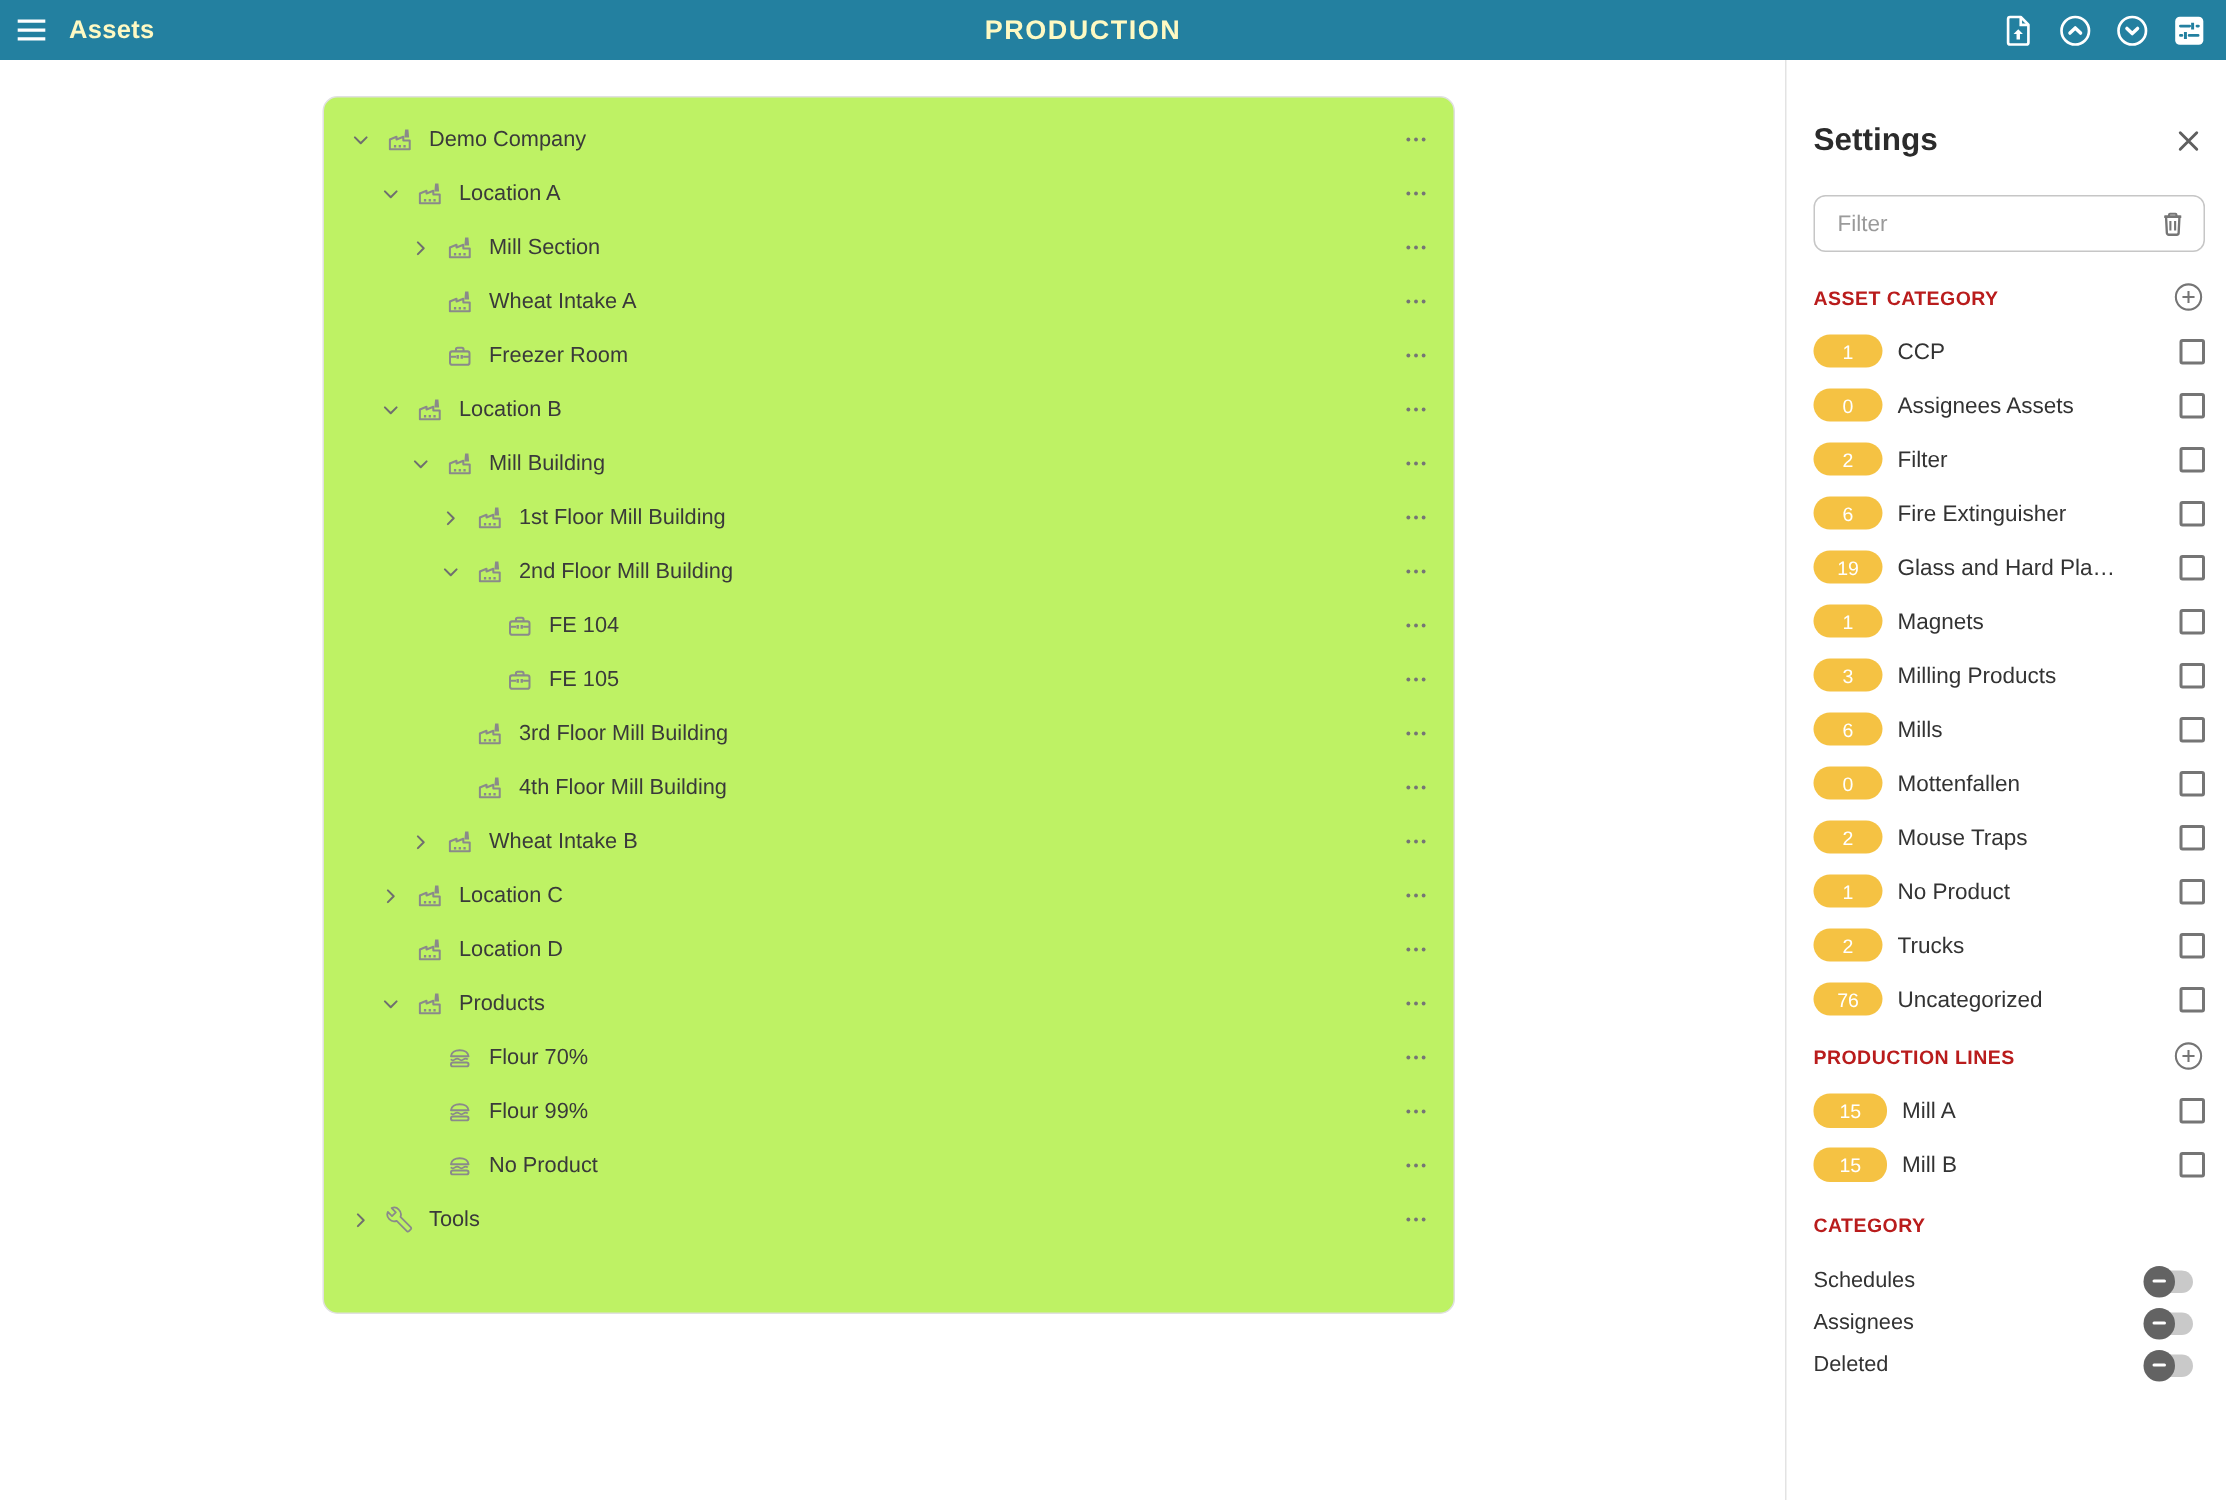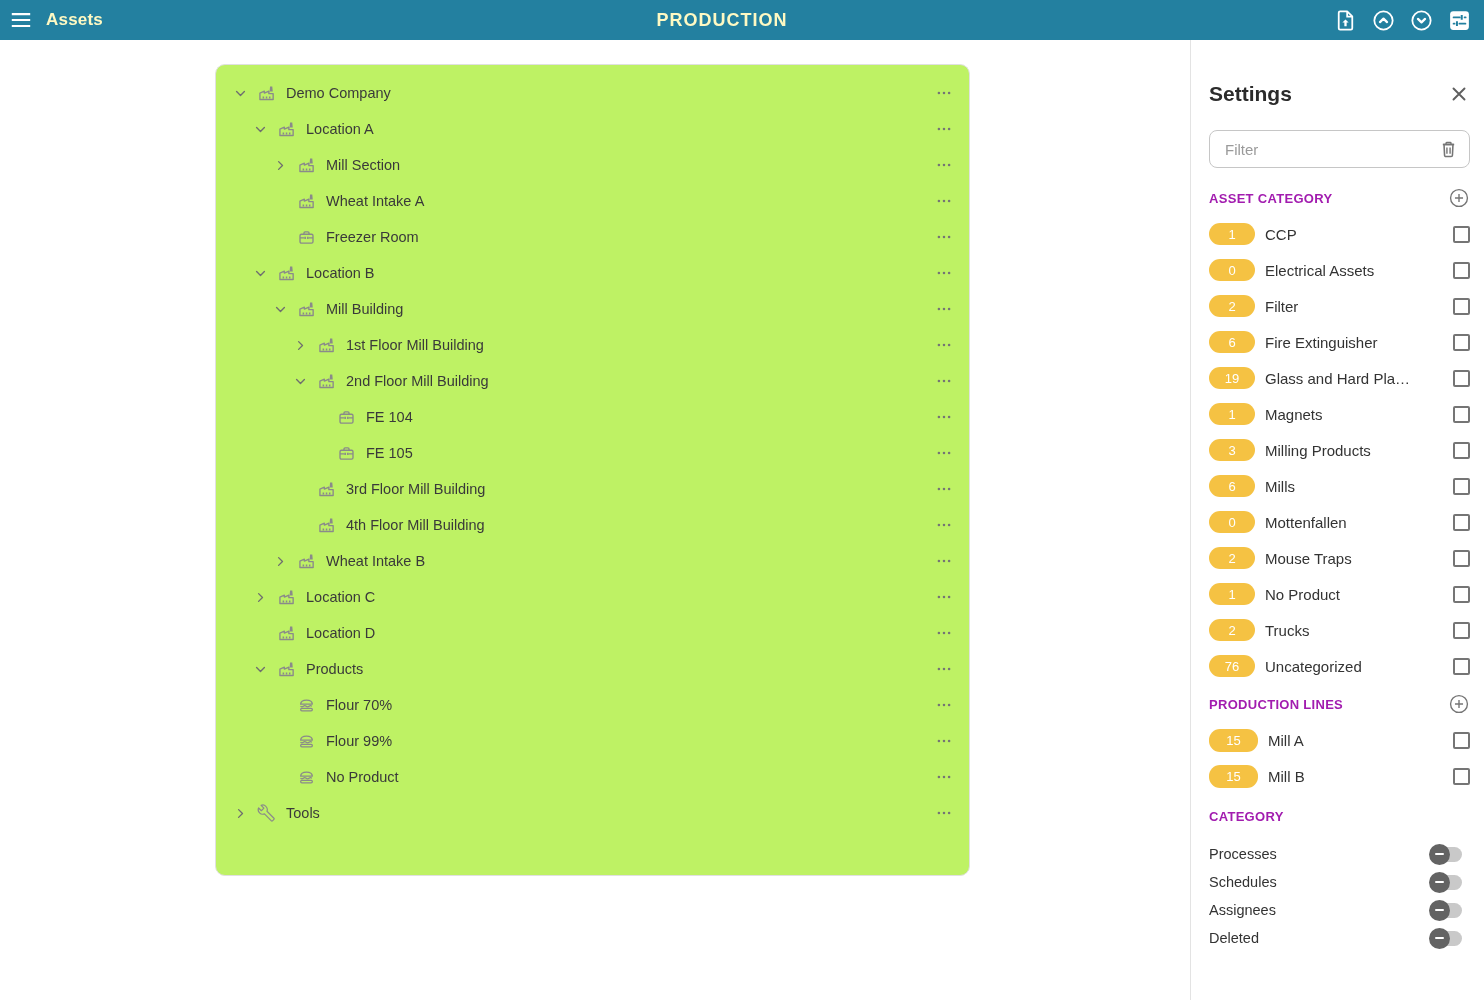--- a/index.html
+++ b/index.html
@@ -42,7 +42,7 @@
   .filter-box input::placeholder{color:#9a9a9a;}
   .ftrash{width:21px;height:21px;color:#757575;cursor:pointer;}
   .shead{margin-top:20px;display:flex;align-items:center;justify-content:space-between;height:20px;}
-  .shead-label{font-size:13px;font-weight:bold;color:#a21caf;letter-spacing:.3px;}
+  .shead-label{font-size:13px;font-weight:bold;color:#b91c1c;letter-spacing:.3px;}
   .splus{width:22px;height:22px;color:#757575;cursor:pointer;}
   .slist{margin-top:8px;}
   .catrow{height:36px;display:flex;align-items:center;}

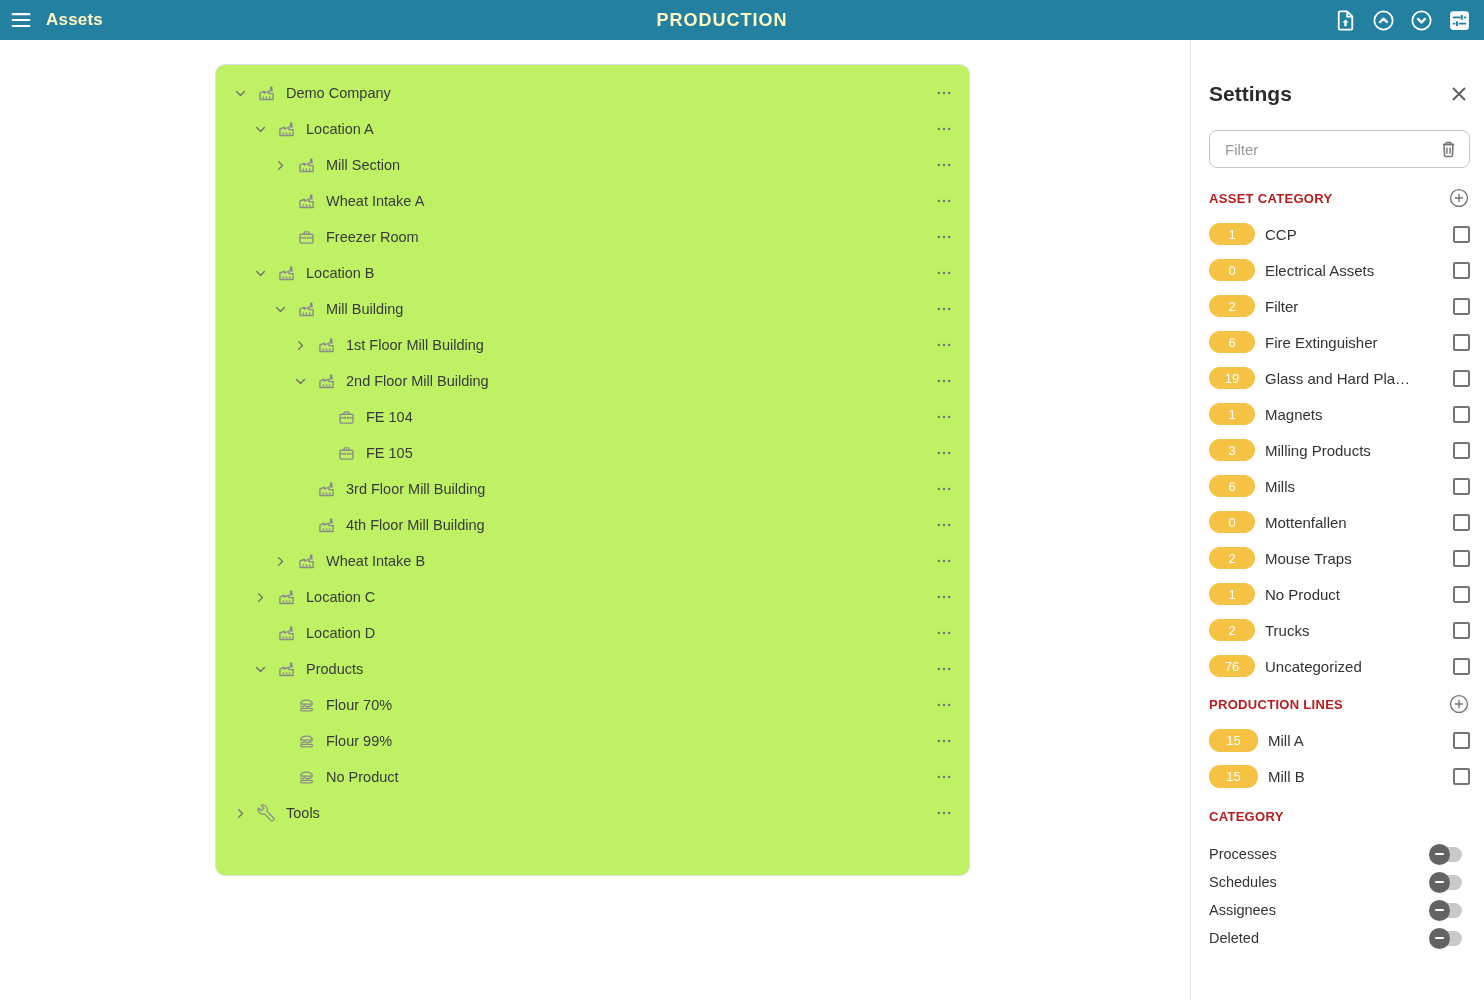--- a/index.html
+++ b/index.html
@@ -567,7 +567,7 @@
     </div>
     <div class="catrow">
       <span class="badge">0</span>
-      <span class="clabel">Electrical Assets</span>
+      <span class="clabel">Assignees Assets</span>
       <span class="cbox"></span>
     </div>
     <div class="catrow">

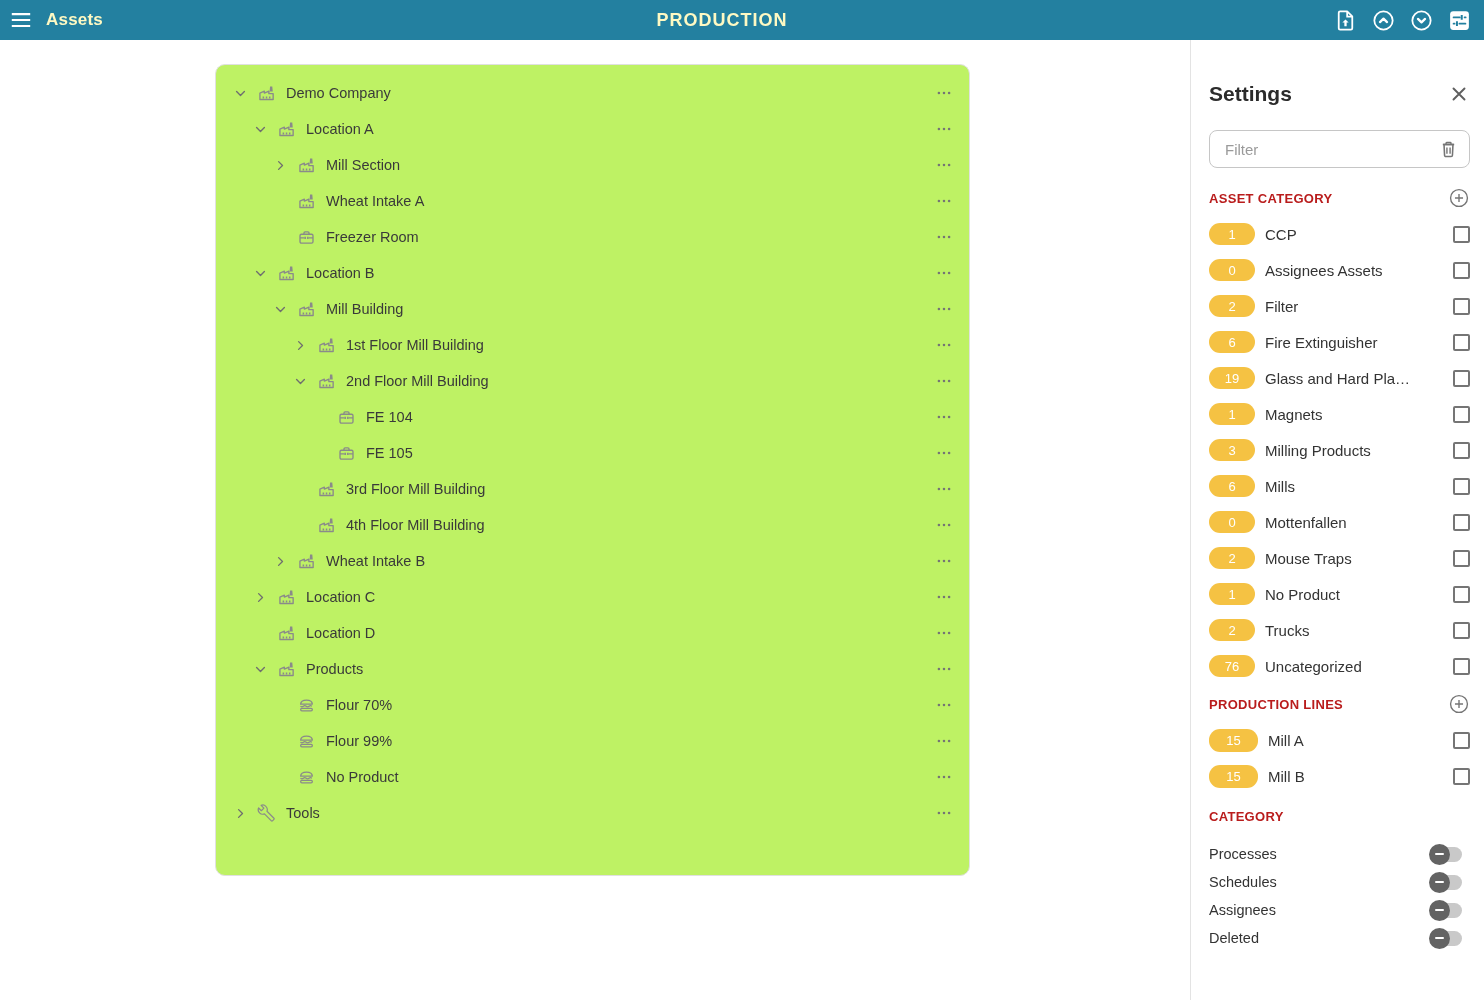--- a/index.html
+++ b/index.html
@@ -655,12 +655,6 @@
 
   <div class="dsec">
     <div class="drow">
-      <span class="dlabel">Processes</span>
-      <span class="switch">
-          <span class="knob"></span>
-        </span>
-    </div>
-    <div class="drow">
       <span class="dlabel">Schedules</span>
       <span class="switch">
           <span class="knob"></span>

